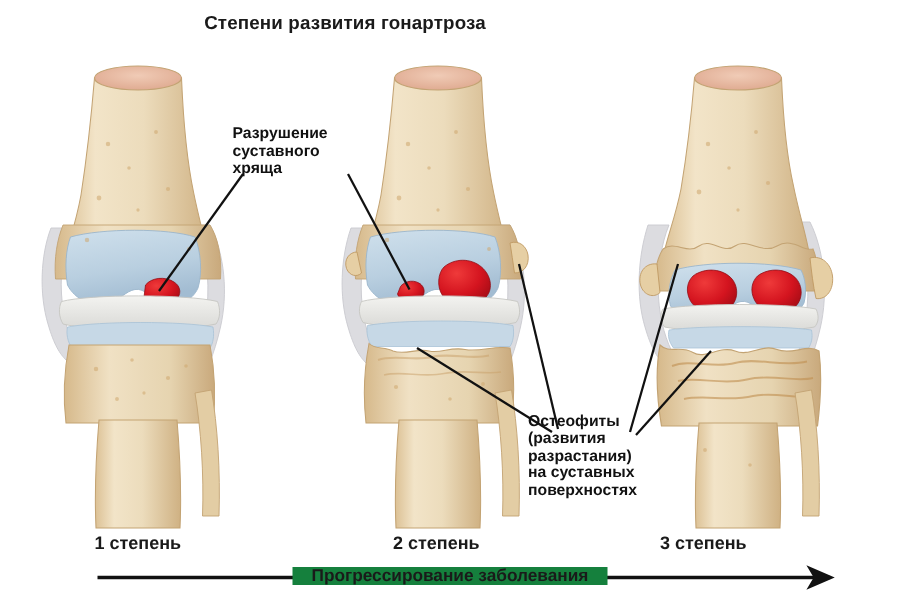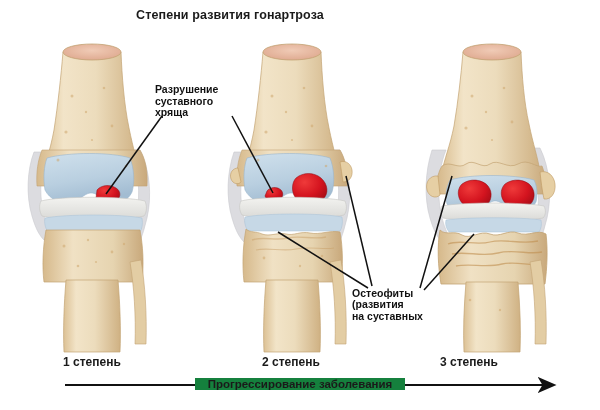--- a/index.html
+++ b/index.html
@@ -14,7 +14,7 @@
   .anno{position:absolute;font-size:10.5px;line-height:11.6px;
         font-weight:bold;color:#111;}
   .anno-cartilage{left:155px;top:84px;width:112px;}
-  .anno-osteo{left:352px;top:288px;width:106px;line-height:11.4px;}
+  .anno-osteo{left:352px;top:276px;width:106px;line-height:11.4px;}
 
   .stage-label{position:absolute;font-size:12px;font-weight:bold;}
   .lab1{left:63px;top:355px;}

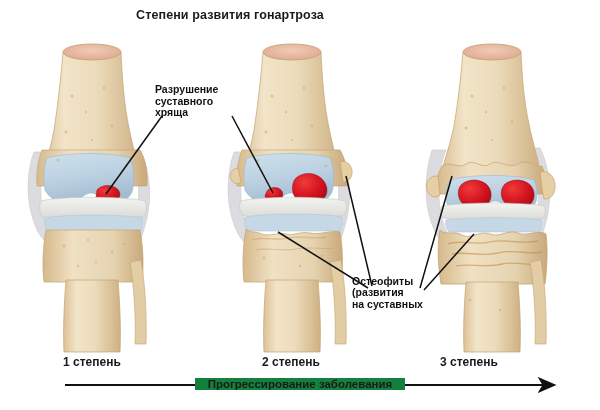--- a/index.html
+++ b/index.html
@@ -228,6 +228,7 @@
   <div class="anno anno-osteo">
     <div>Остеофиты</div>
     <div>(развития</div>
+    <div>разрастания)</div>
     <div>на суставных</div>
   </div>
 

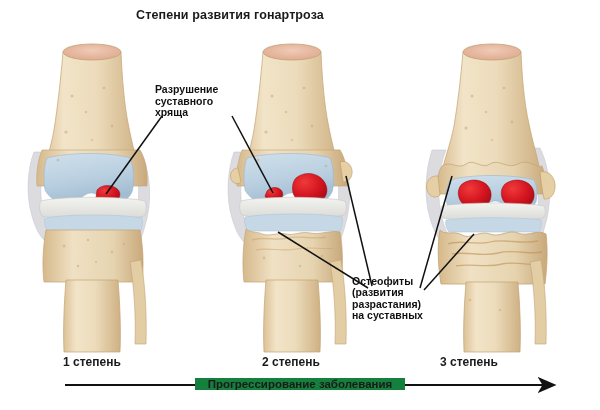--- a/index.html
+++ b/index.html
@@ -230,6 +230,7 @@
     <div>(развития</div>
     <div>разрастания)</div>
     <div>на суставных</div>
+    <div>поверхностях</div>
   </div>
 
   <div class="stage-label lab1">1 степень</div>

